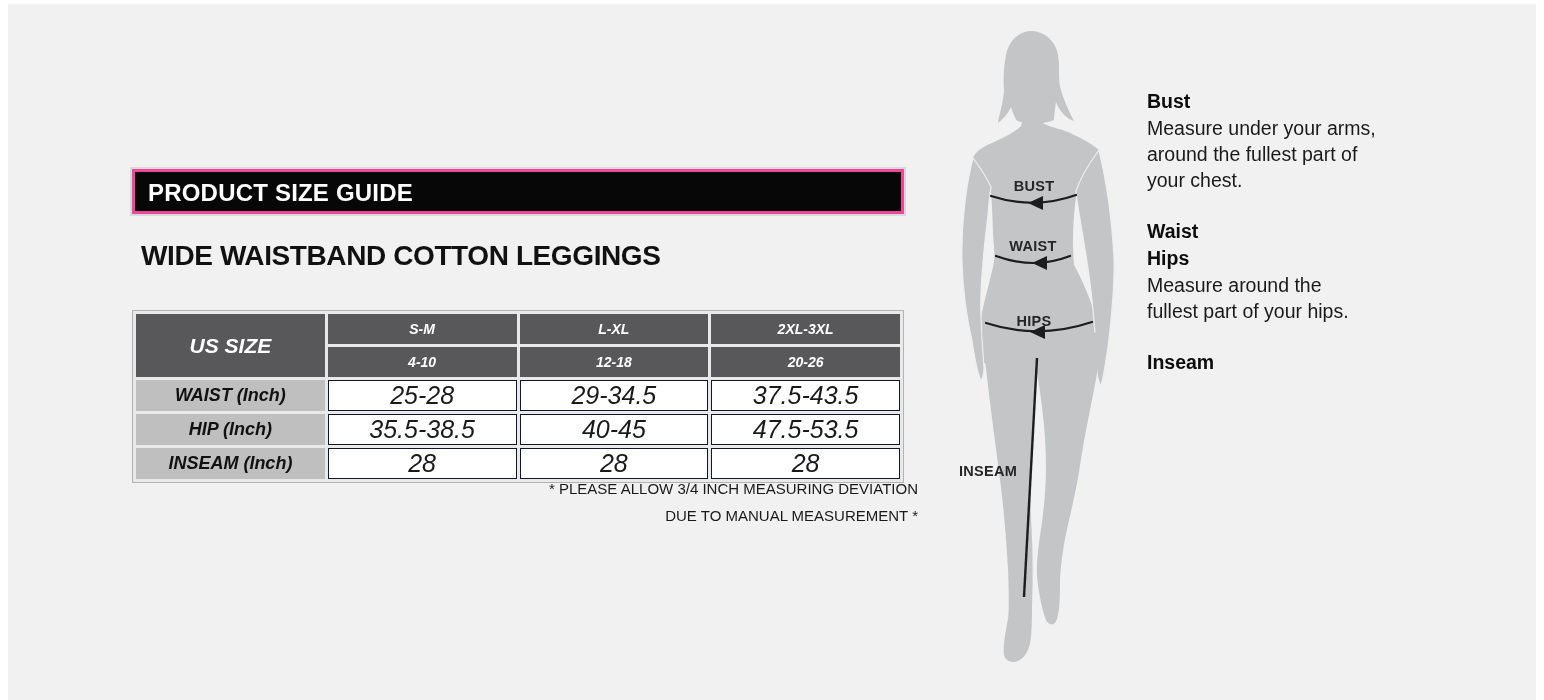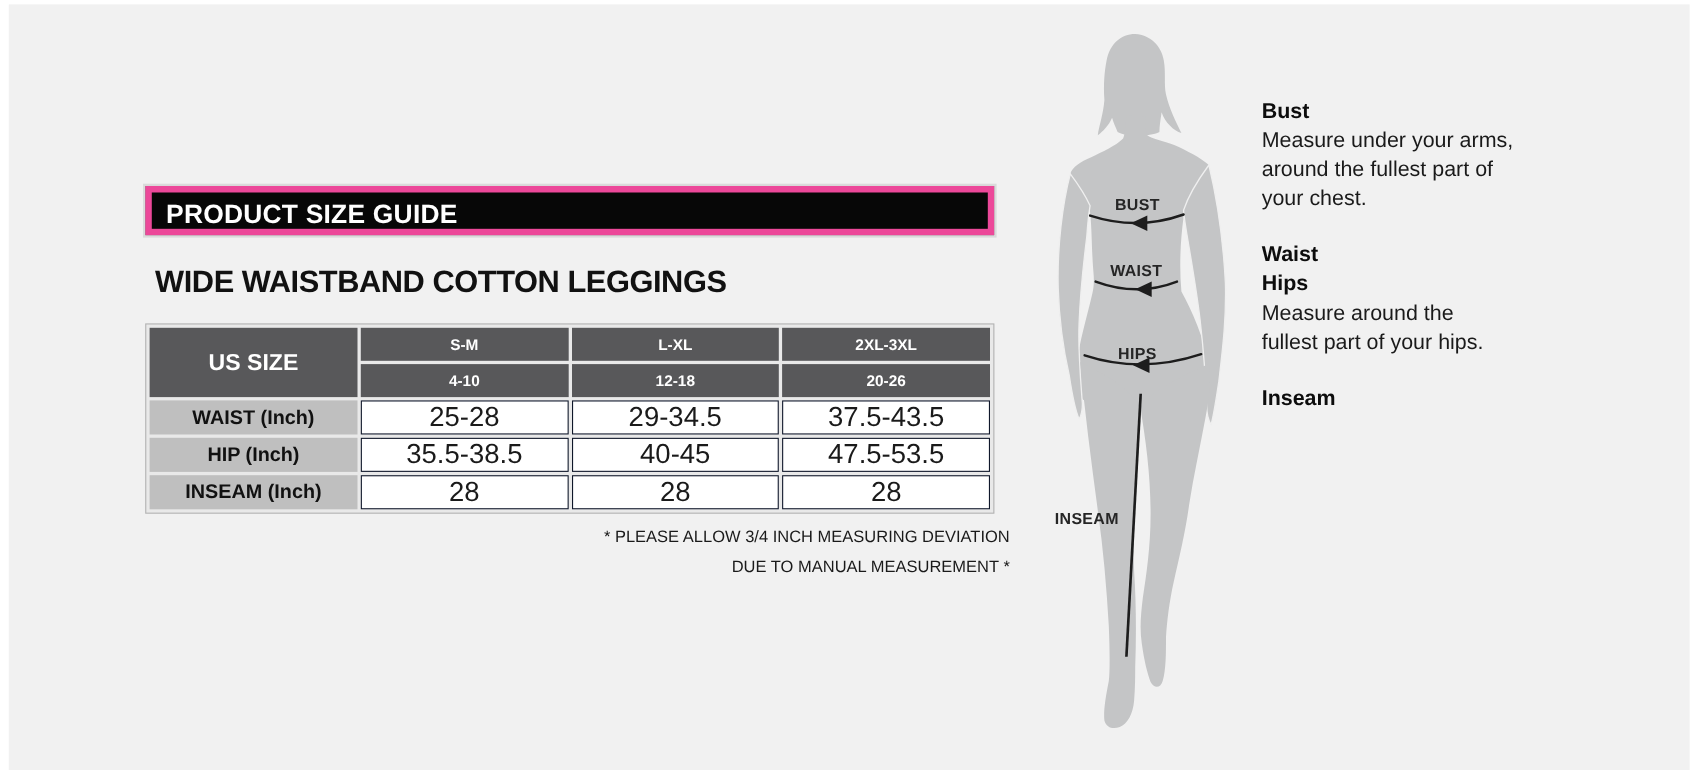--- a/index.html
+++ b/index.html
@@ -17,7 +17,7 @@
 
   
   .banner{position:absolute;left:124px;top:165px;width:772px;height:45px;
-    background:var(--banner-bg);border:6px solid #ec4899;outline:2px solid #dadada;
+    background:var(--banner-bg);border:3px solid #ec4899;outline:2px solid #dadada;
     color:#fff;font-weight:bold;font-size:24px;line-height:41px;padding-left:13px;letter-spacing:.2px;}
   .product-name{position:absolute;left:133px;top:236px;font-size:28px;font-weight:bold;
     color:#111;letter-spacing:-.4px;}

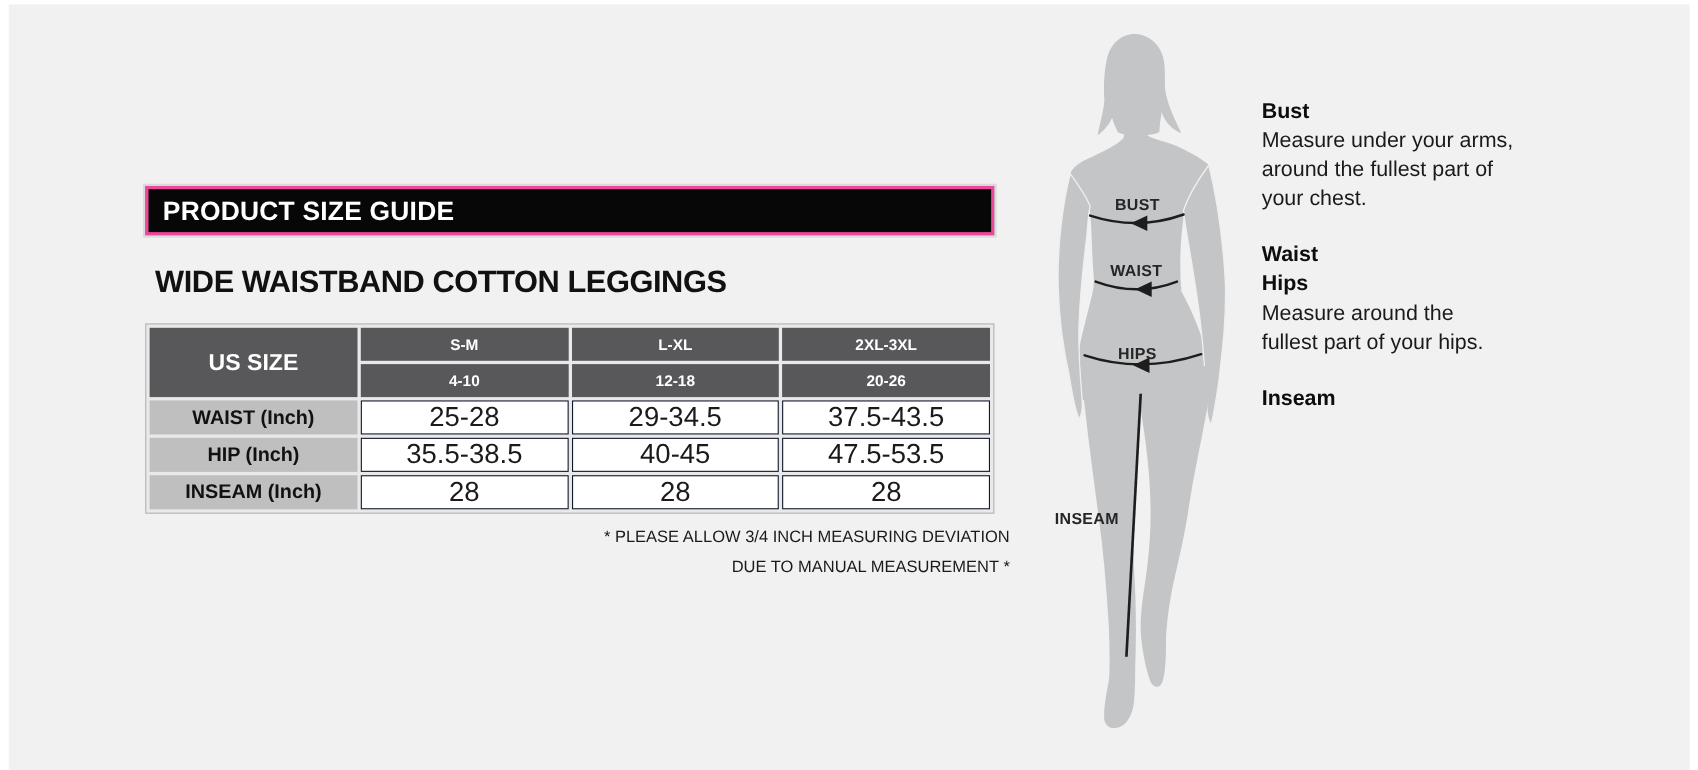--- a/index.html
+++ b/index.html
@@ -23,7 +23,7 @@
     color:#111;letter-spacing:-.4px;}
 
   
-  .size-table-wrap{position:absolute;left:124px;top:290px;width:772px;}
+  .size-table-wrap{position:absolute;left:124px;top:306px;width:772px;font-style:italic;}
   table.size-table{width:100%;border-collapse:separate;border-spacing:3px;background:#e9e9e9;border:1px solid #b3b3b3;}
   .size-table th,.size-table td{text-align:center;vertical-align:middle;}
   .size-table th.dark{background:var(--table-header-bg);color:#fff;font-weight:bold;font-size:14px;height:30px;}

